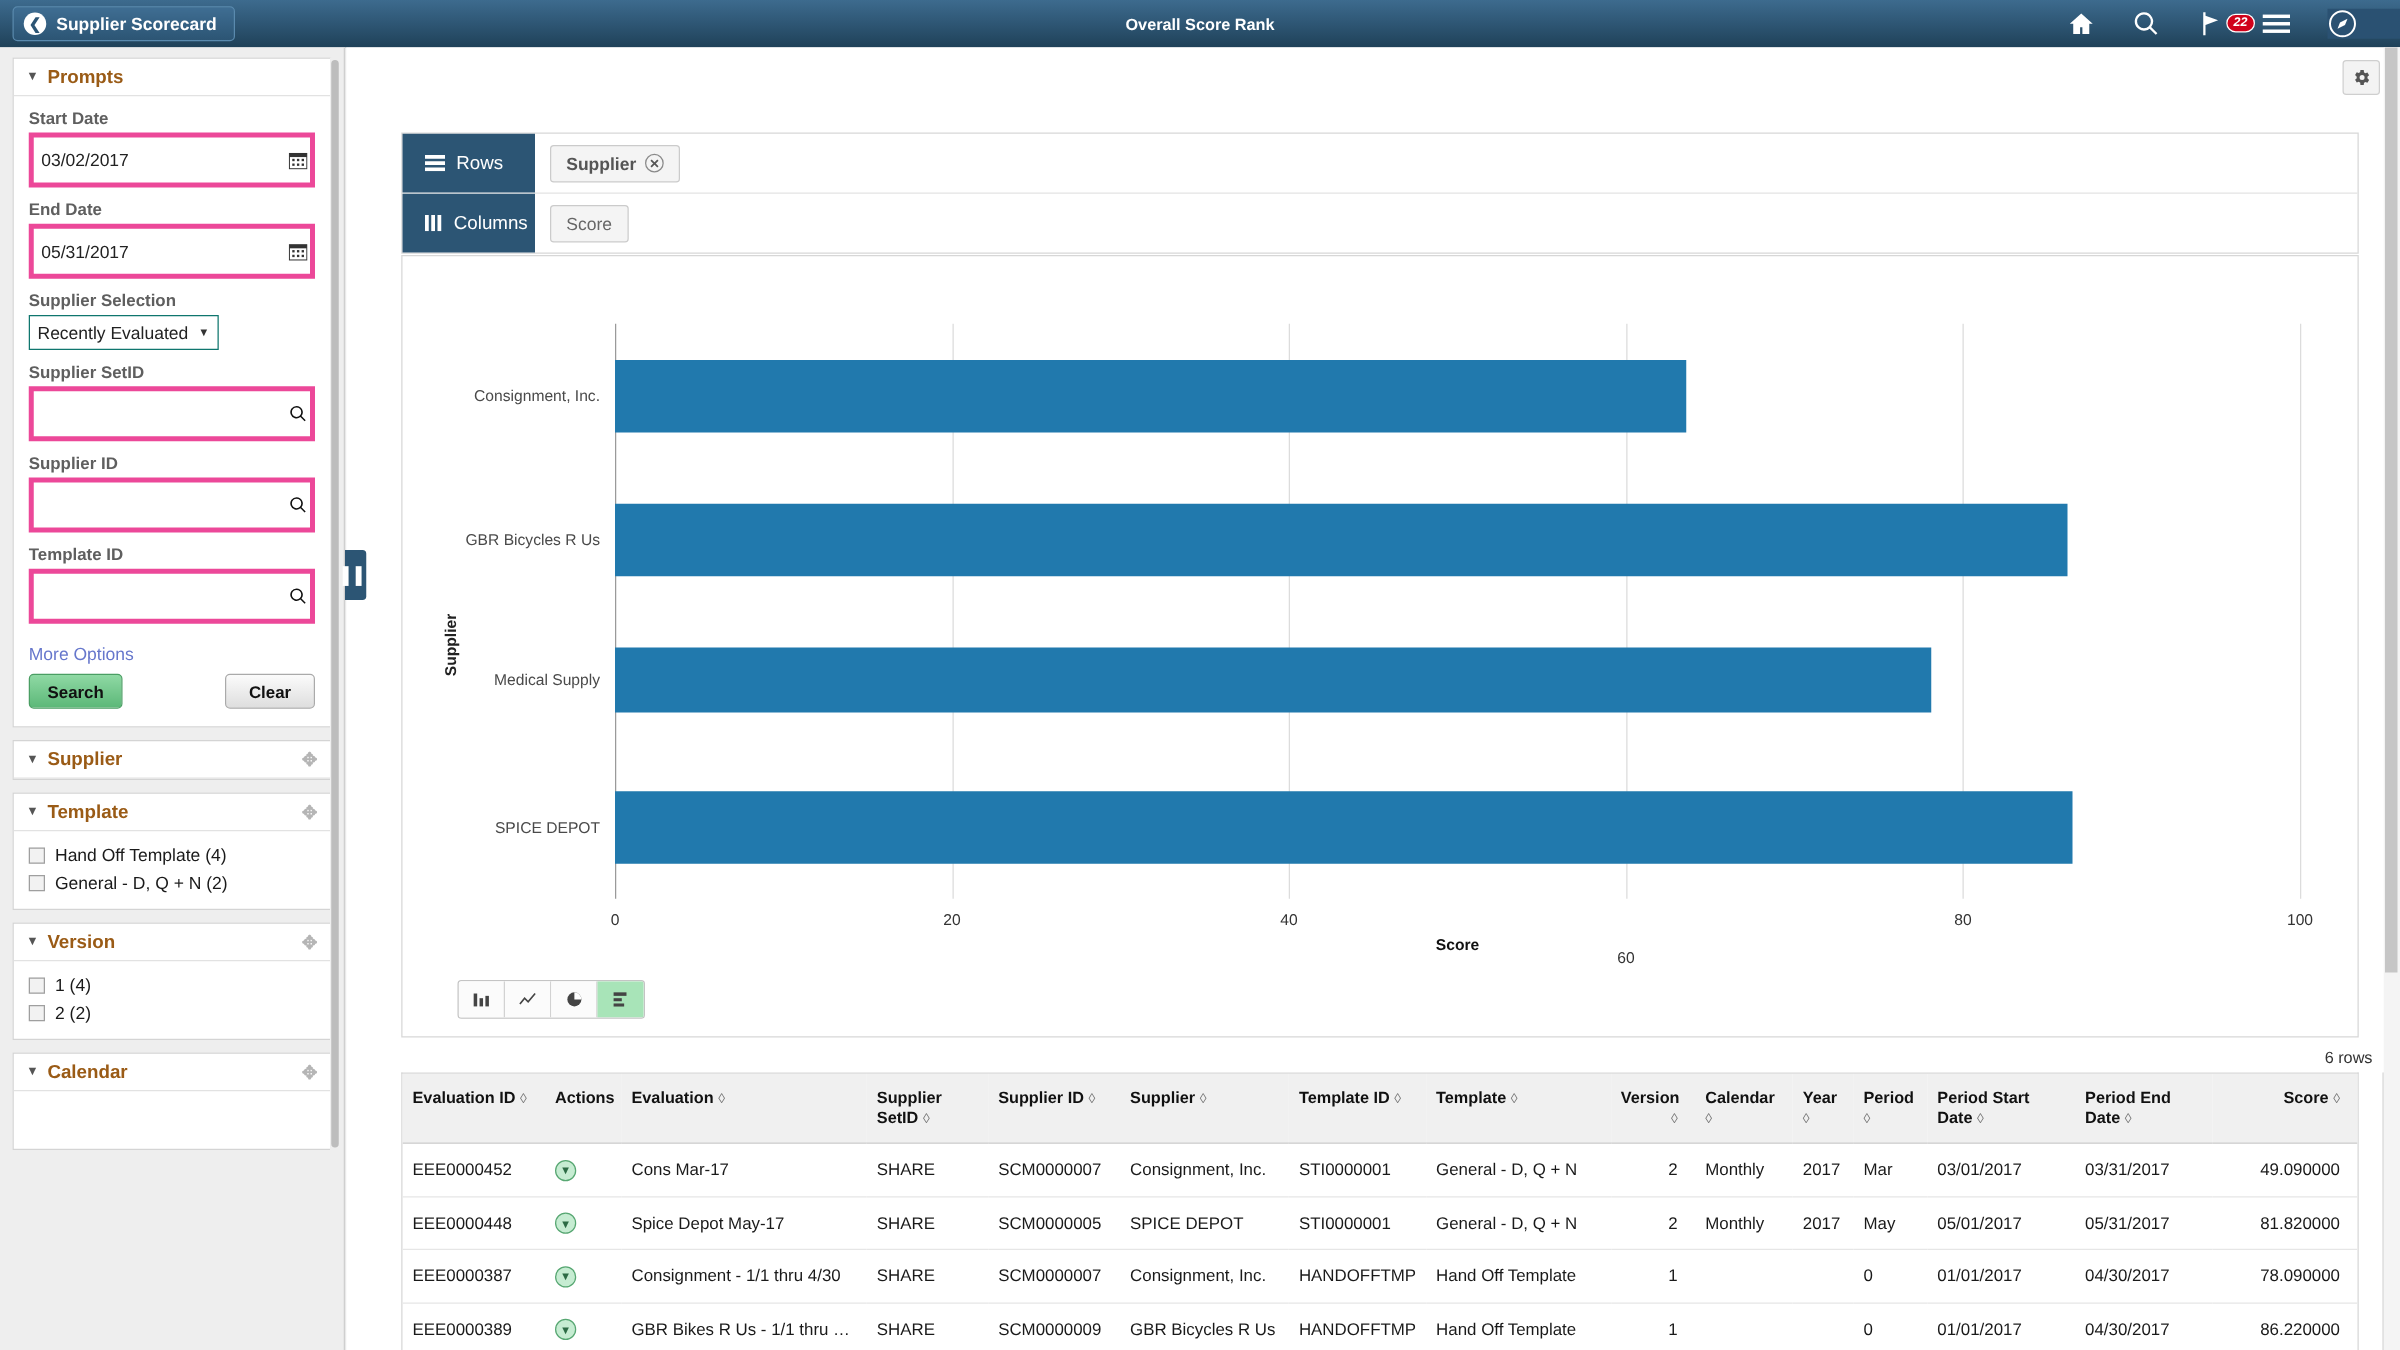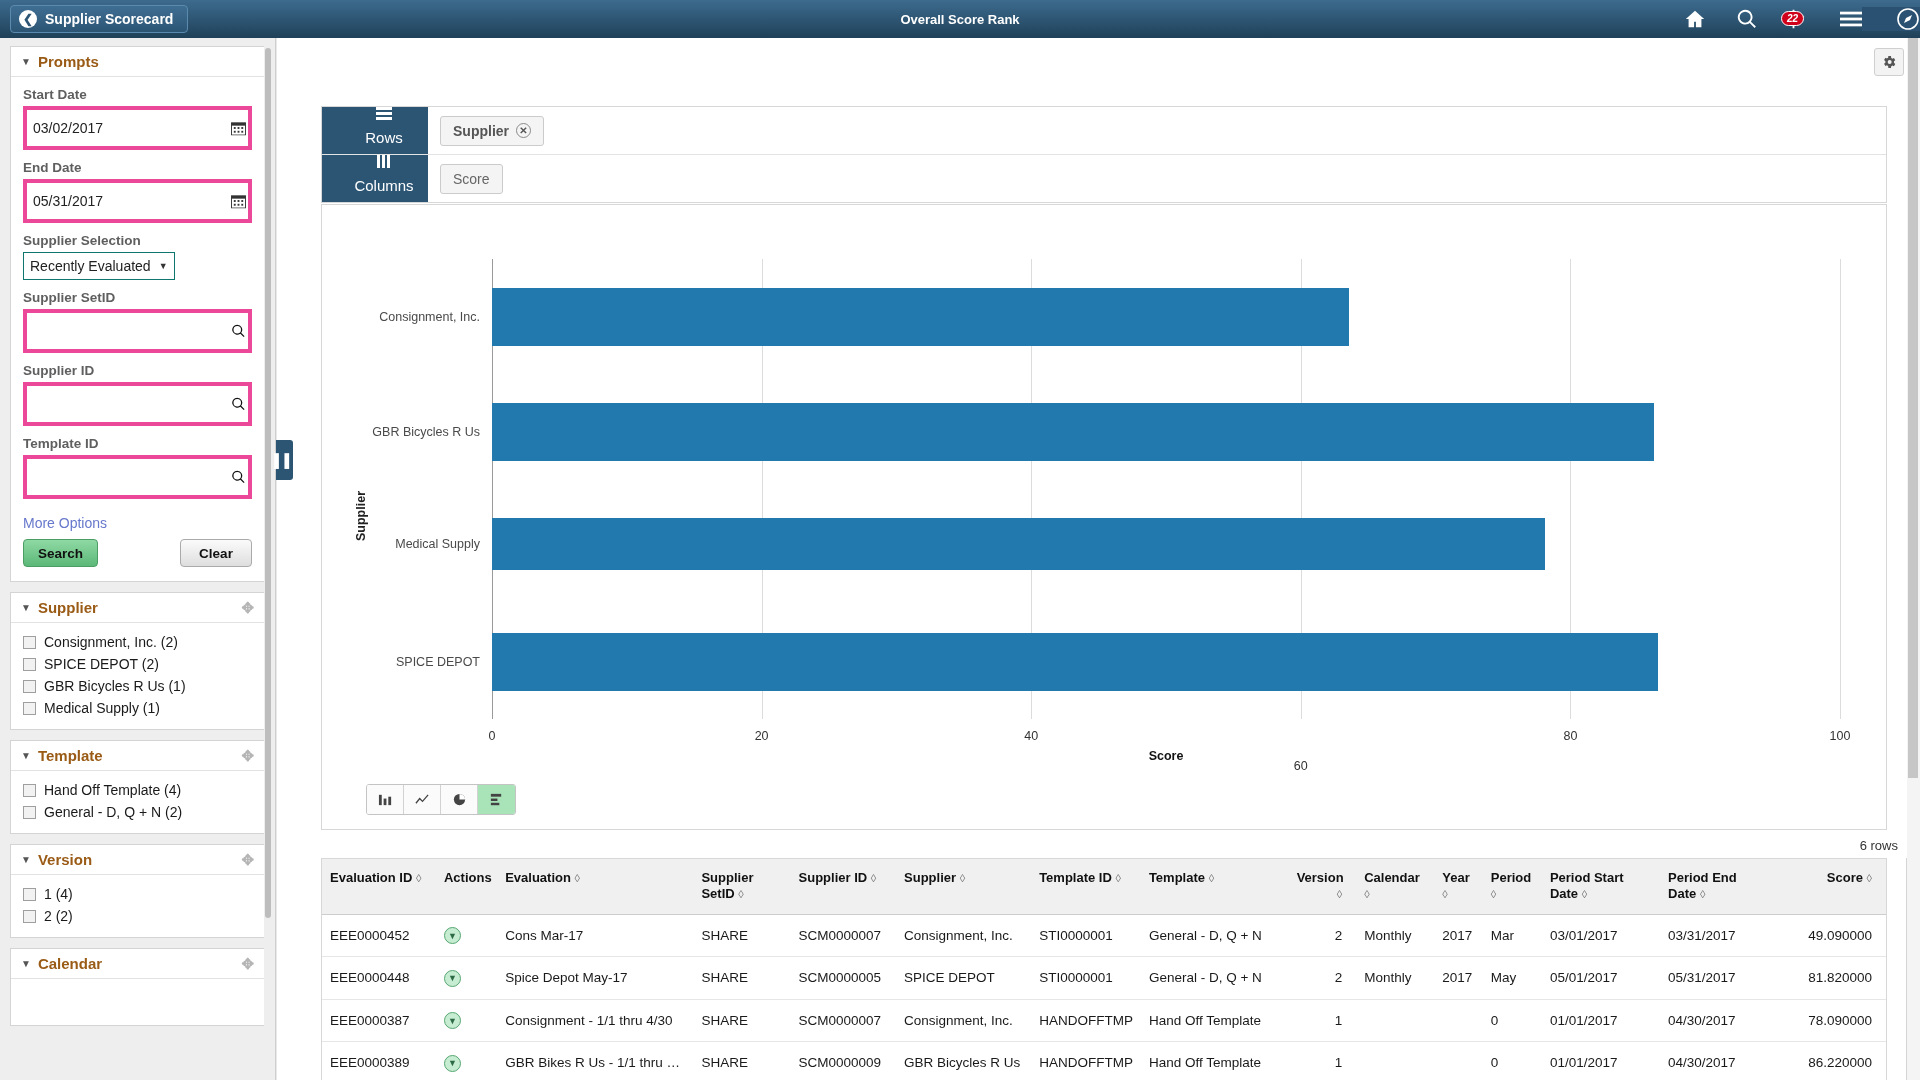--- a/index.html
+++ b/index.html
@@ -45,7 +45,7 @@
   }
   .hicon {
     width: 52px; height: 24px;
-    display: flex; align-items: center; justify-content: flex-end;
+    display: flex; align-items: center; justify-content: flex-start;
     position: relative; cursor: pointer;
   }
   .hicon svg { fill: #ffffff; }

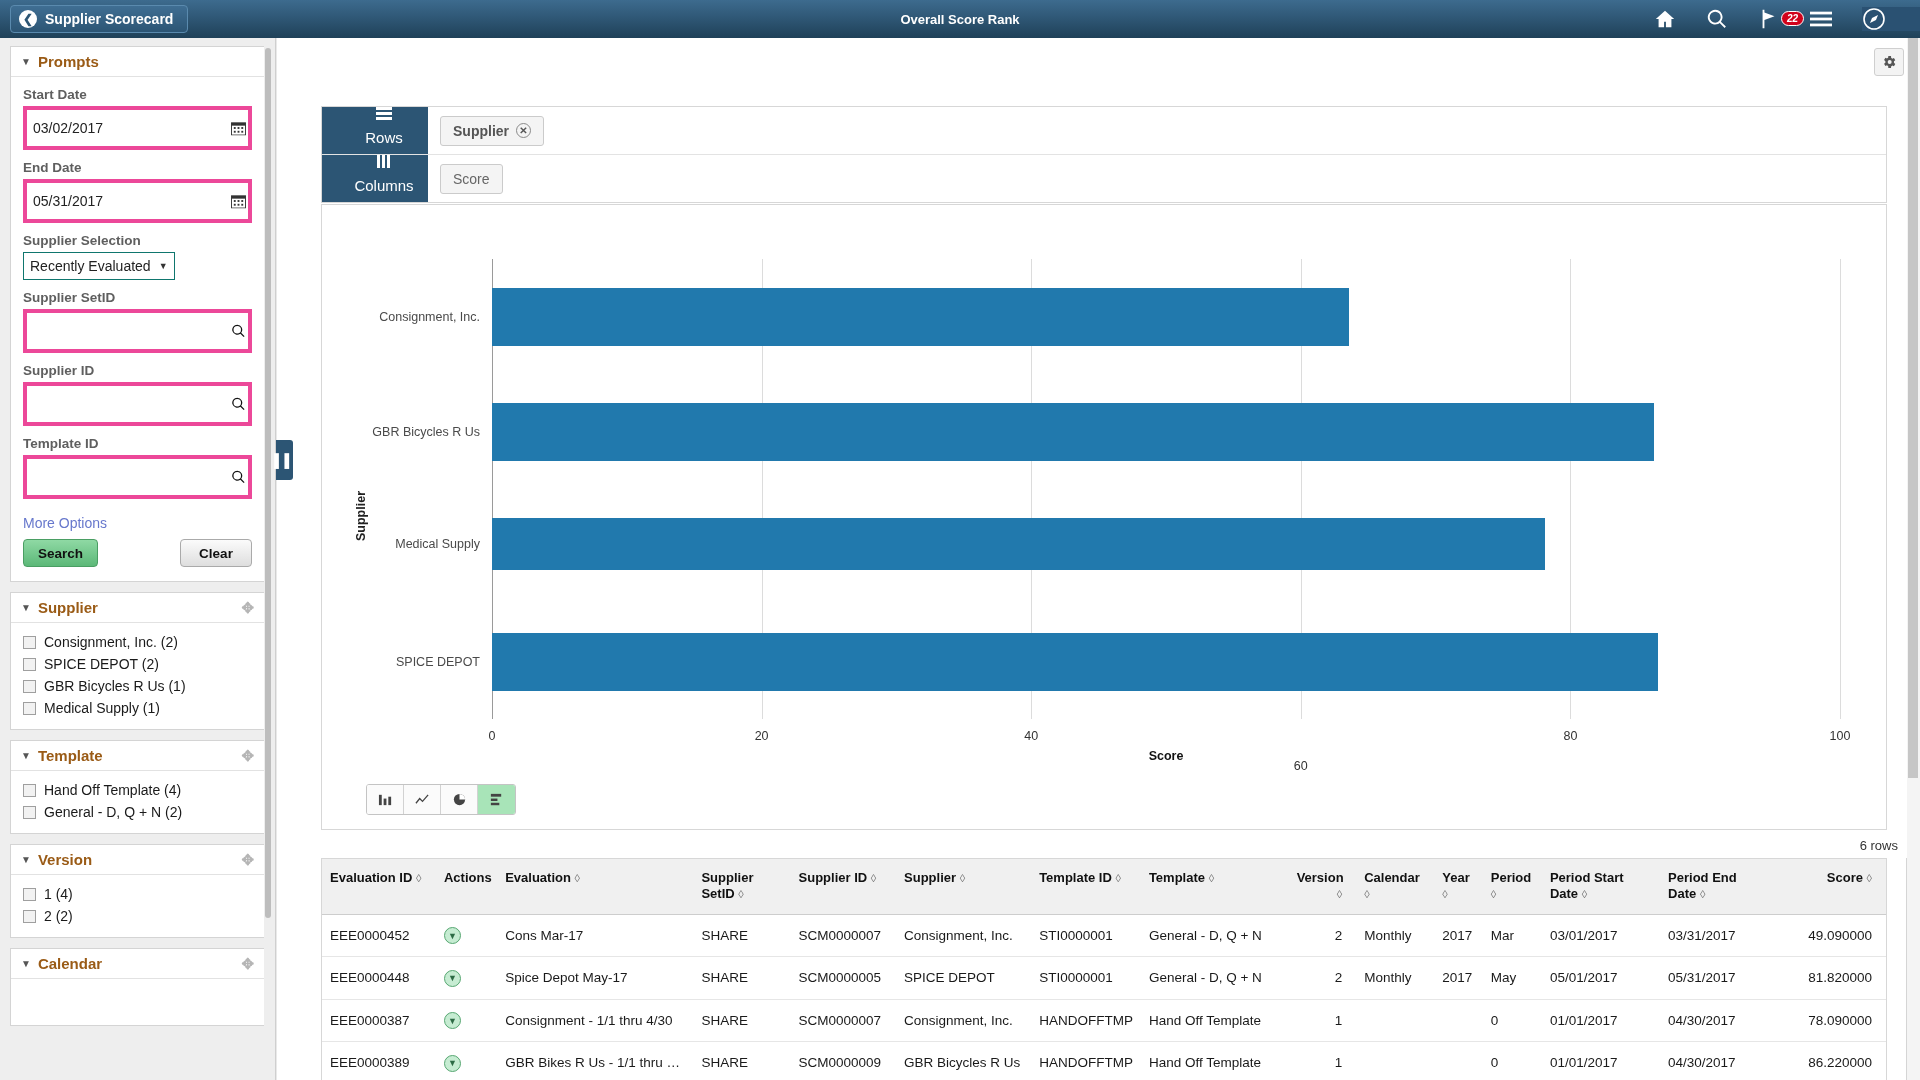--- a/index.html
+++ b/index.html
@@ -150,7 +150,7 @@
   .pivot-lbl {
     width: 106px; background: #2c5574; color: #fff;
     font-size: 15px; display: flex; align-items: center; gap: 9px;
-    padding: 0 0 0 18px; min-height: 47px; flex-direction: column;
+    padding: 0 0 0 18px; min-height: 47px;
   }
   .pivot-content { flex: 1; display: flex; align-items: center; padding: 8px 12px; }
   .chip {

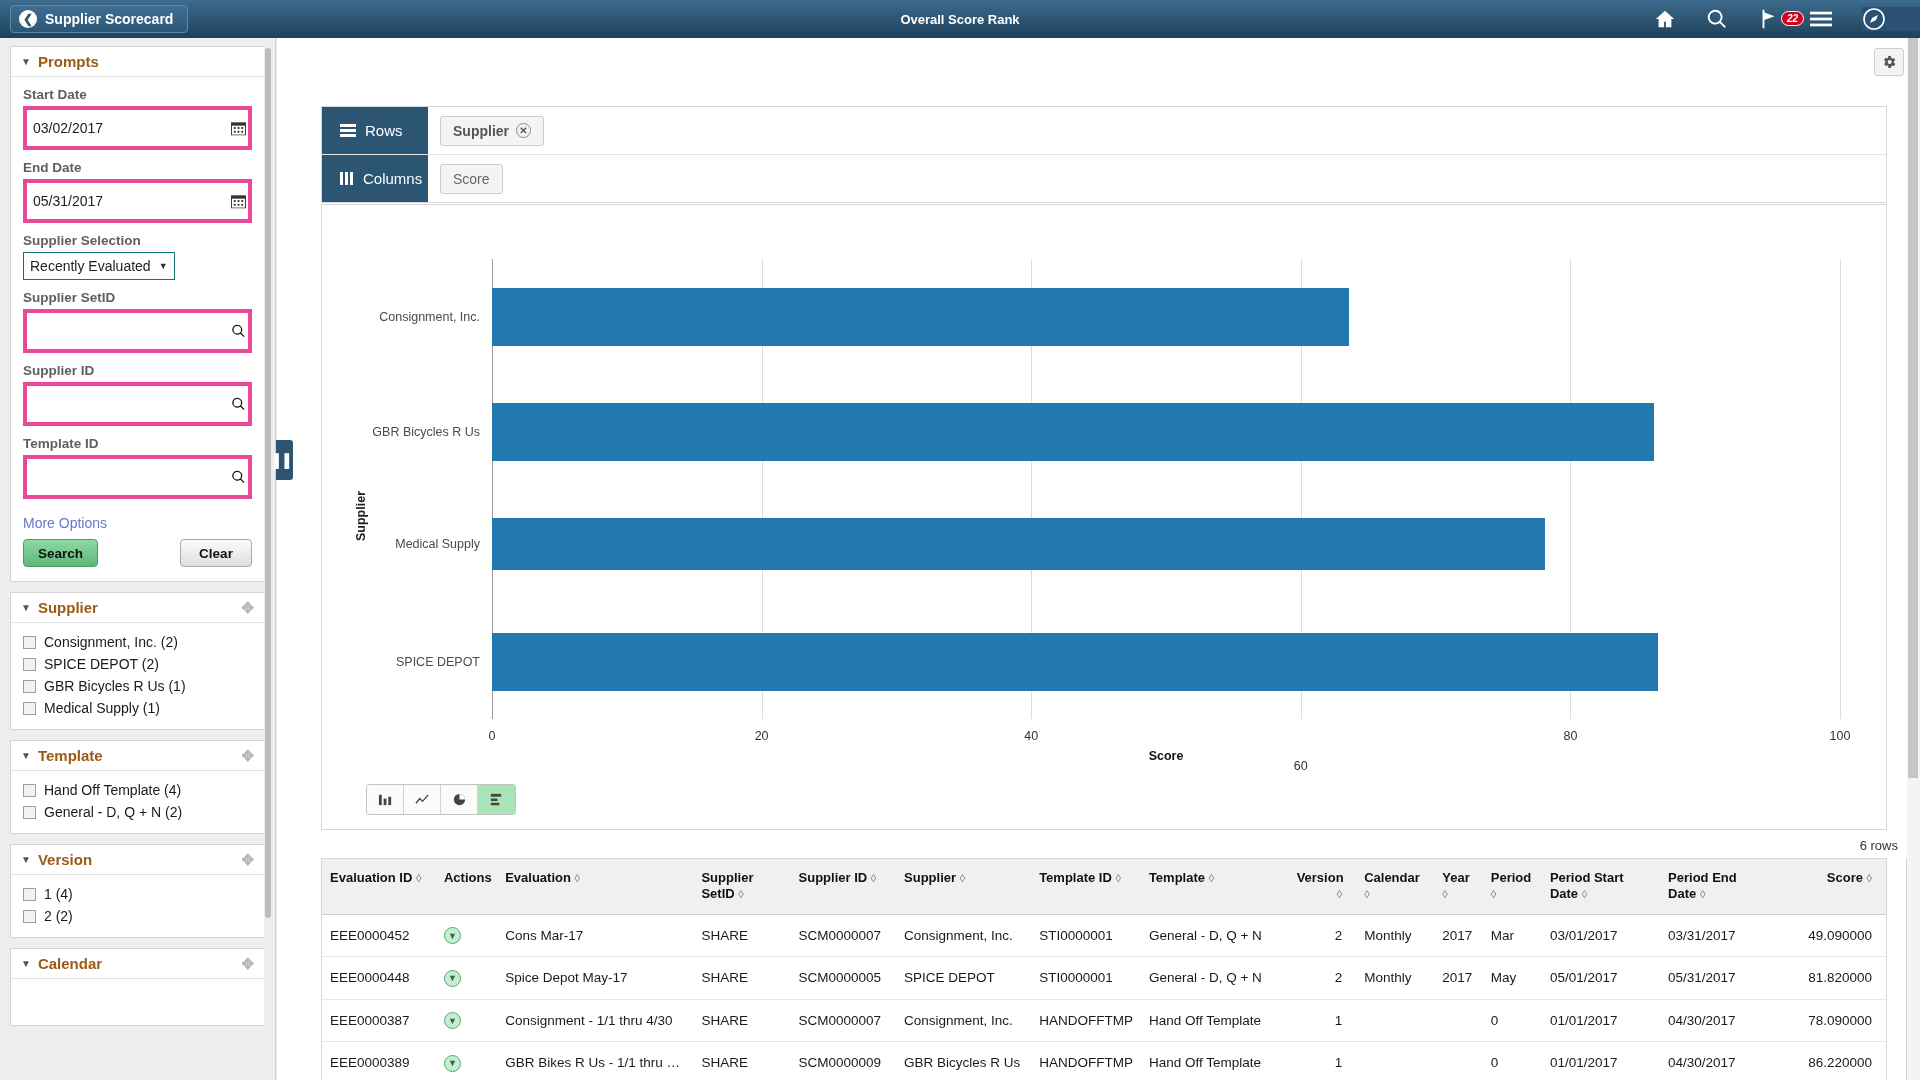--- a/index.html
+++ b/index.html
@@ -387,24 +387,6 @@
         <span class="caret">▼</span>
         <span>Supplier</span>
         <span class="drag-handle">✥</span>
-      </div>
-      <div class="card-body" style="padding:8px 12px 10px 12px;">
-        <div class="facet-item">
-          <span class="cbx"></span>
-          <span>Consignment, Inc. (2)</span>
-        </div>
-        <div class="facet-item">
-          <span class="cbx"></span>
-          <span>SPICE DEPOT (2)</span>
-        </div>
-        <div class="facet-item">
-          <span class="cbx"></span>
-          <span>GBR Bicycles R Us (1)</span>
-        </div>
-        <div class="facet-item">
-          <span class="cbx"></span>
-          <span>Medical Supply (1)</span>
-        </div>
       </div>
     </div>
 

